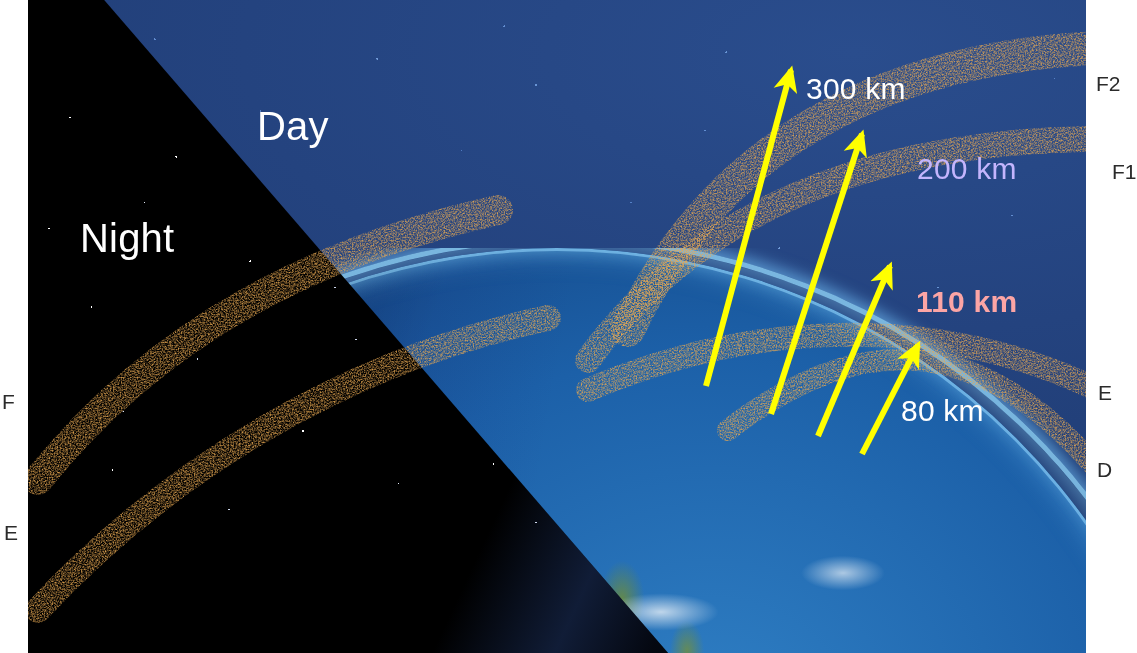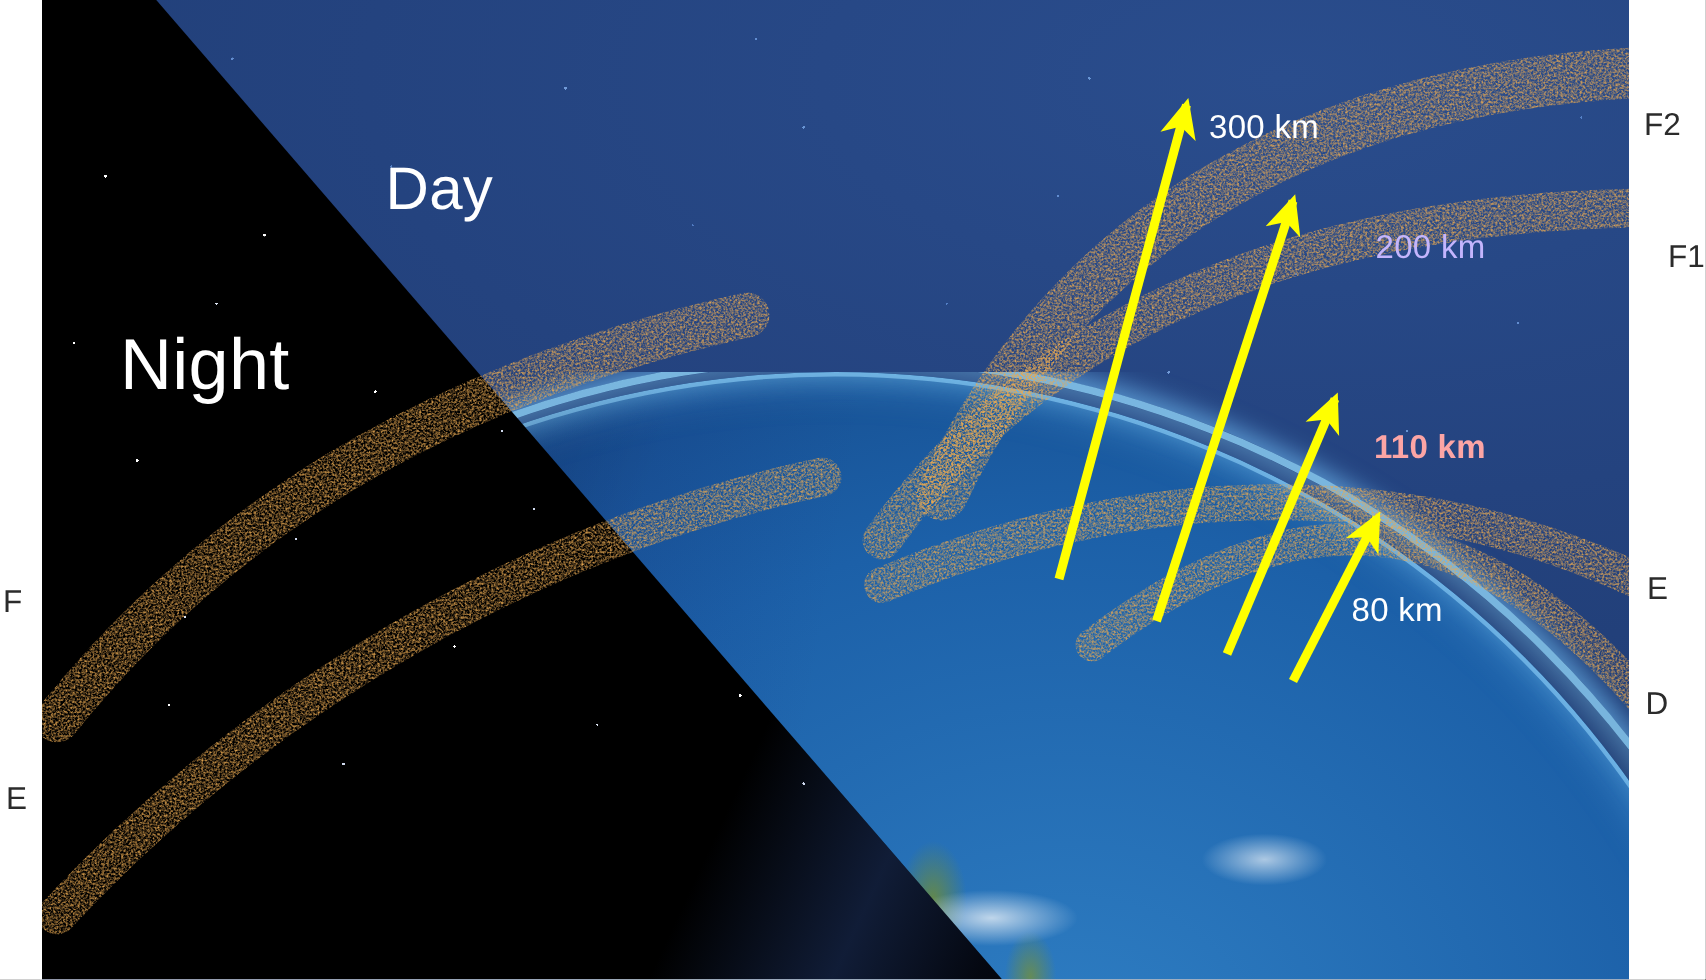--- a/index.html
+++ b/index.html
@@ -189,7 +189,7 @@
     letter-spacing:.2px;
   }
   .lbl.big{font-size:40px;}
-  .lbl.km{font-size:22px;}
+  .lbl.km{font-size:30px;}
 
   .side{
     position:absolute;

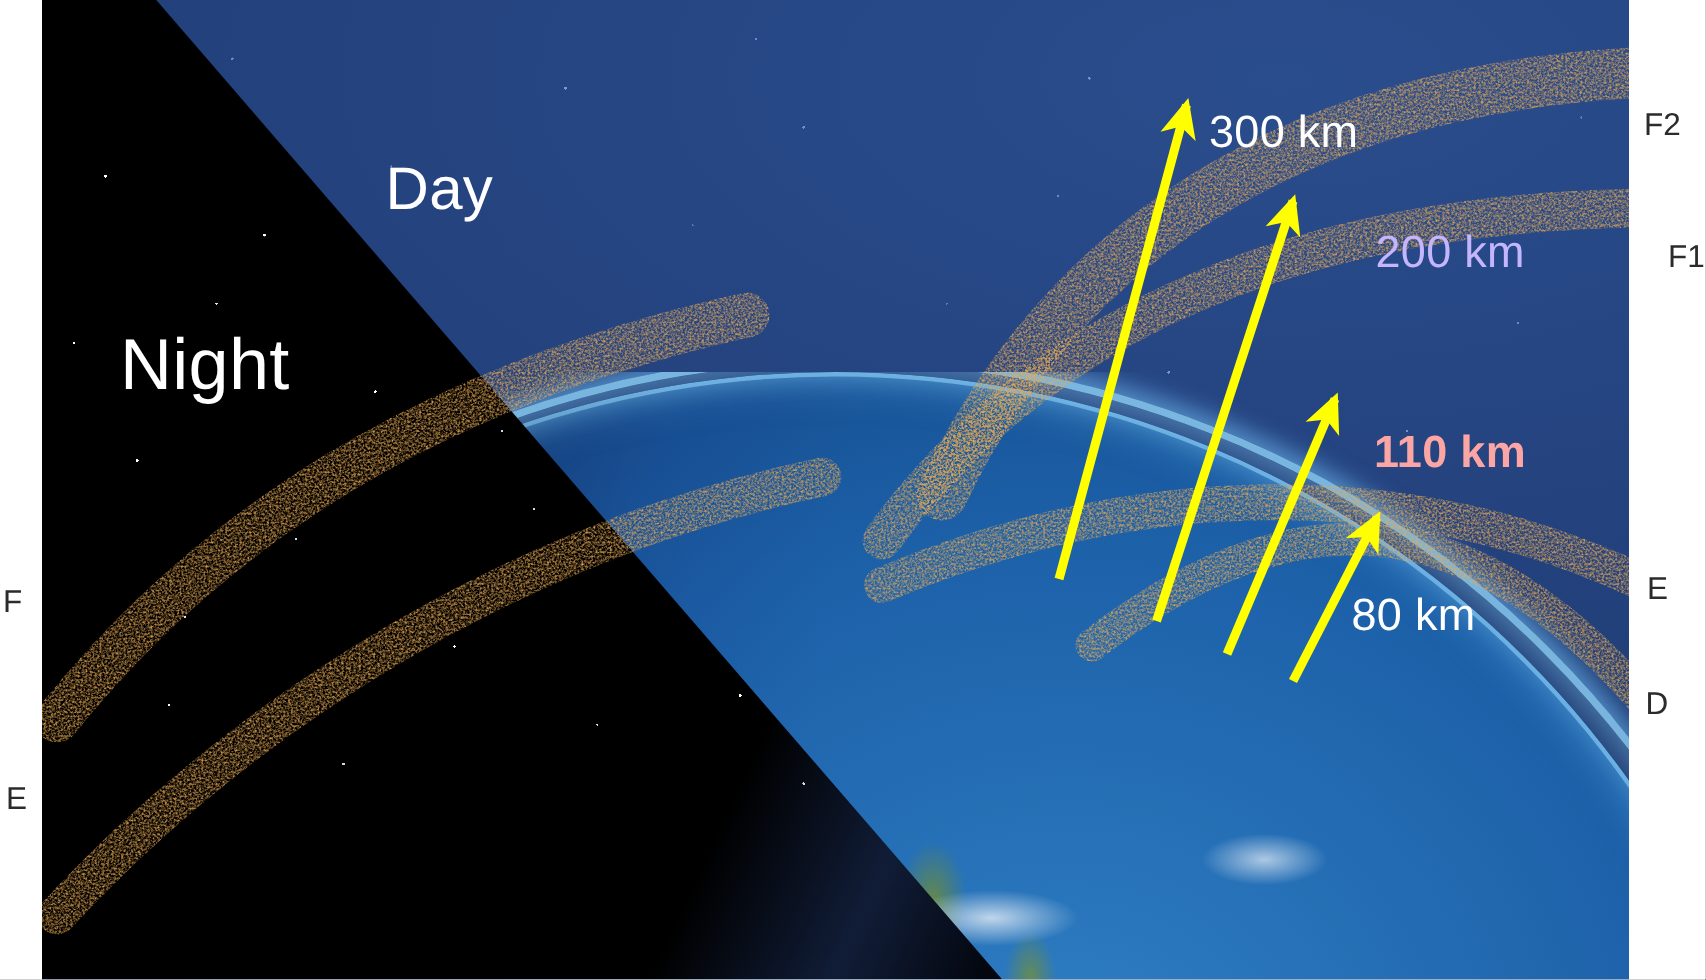--- a/index.html
+++ b/index.html
@@ -280,7 +280,7 @@
 
     <div id="scene-label-group">
         <div class="lbl big" style="left: 229px; top: 104px; font-size: 40px; color: rgb(255, 255, 255); text-align: right;">Day</div>
-        <div class="lbl big" style="left: 52px; top: 216px; font-size: 48px; color: rgb(255, 255, 255);">Night</div>
+        <div class="lbl big" style="left: 52px; top: 216px; font-size: 40px; color: rgb(255, 255, 255);">Night</div>
         <div class="lbl km" style="left: 778px; top: 72px; color: rgb(255, 255, 255);">300 km</div>
         <div class="lbl km" style="left: 889px; top: 152px; color: #c4b5fd;">200 km</div>
         <div class="lbl km" style="left: 888px; top: 285px; color: #fca5a5; font-weight: bold;">110 km</div>

